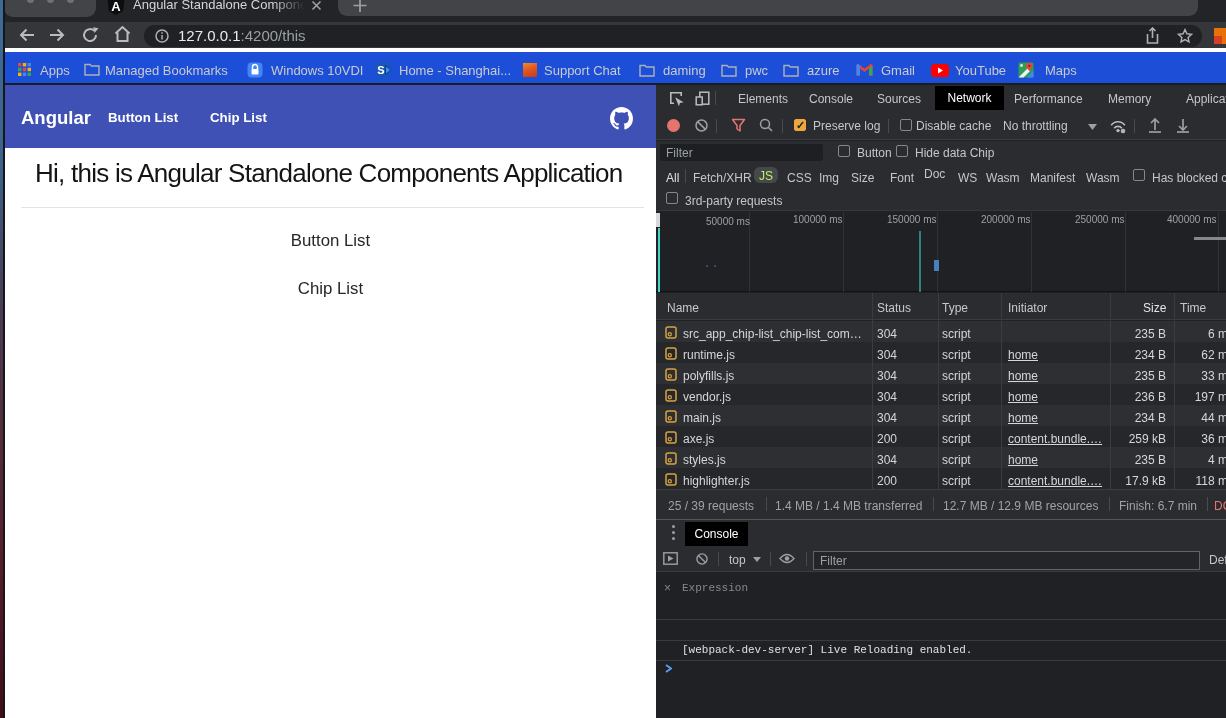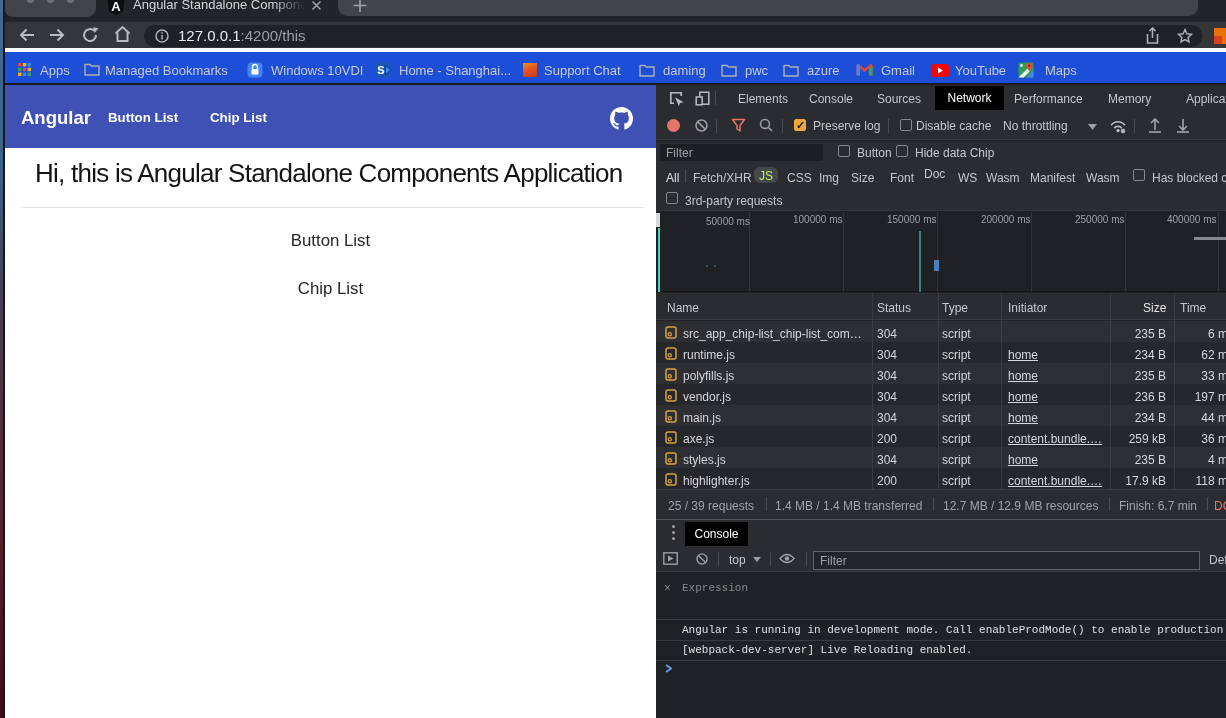--- a/index.html
+++ b/index.html
@@ -447,7 +447,6 @@
   <div class="abs" style="left:8px;top:496px;color:#85878a;font-size:12px">×</div>
   <div class="abs mono" style="left:26px;top:497px;color:#85878a;font-size:11px">Expression</div>
   <div class="abs" style="left:0;top:534px;width:570px;height:1px;background:#3a3b3e"></div>
-  <div class="abs mono" style="left:26px;top:539px;color:#dde0e3;font-size:11px">Angular is running in development mode. Call enableProdMode() to enable production</div>
   <div class="abs" style="left:0;top:555px;width:570px;height:1px;background:#3a3b3e"></div>
   <div class="abs mono" style="left:26px;top:559px;color:#dde0e3;font-size:11px">[webpack-dev-server] Live Reloading enabled.</div>
   <div class="abs" style="left:0;top:575px;width:570px;height:1px;background:#3a3b3e"></div>

